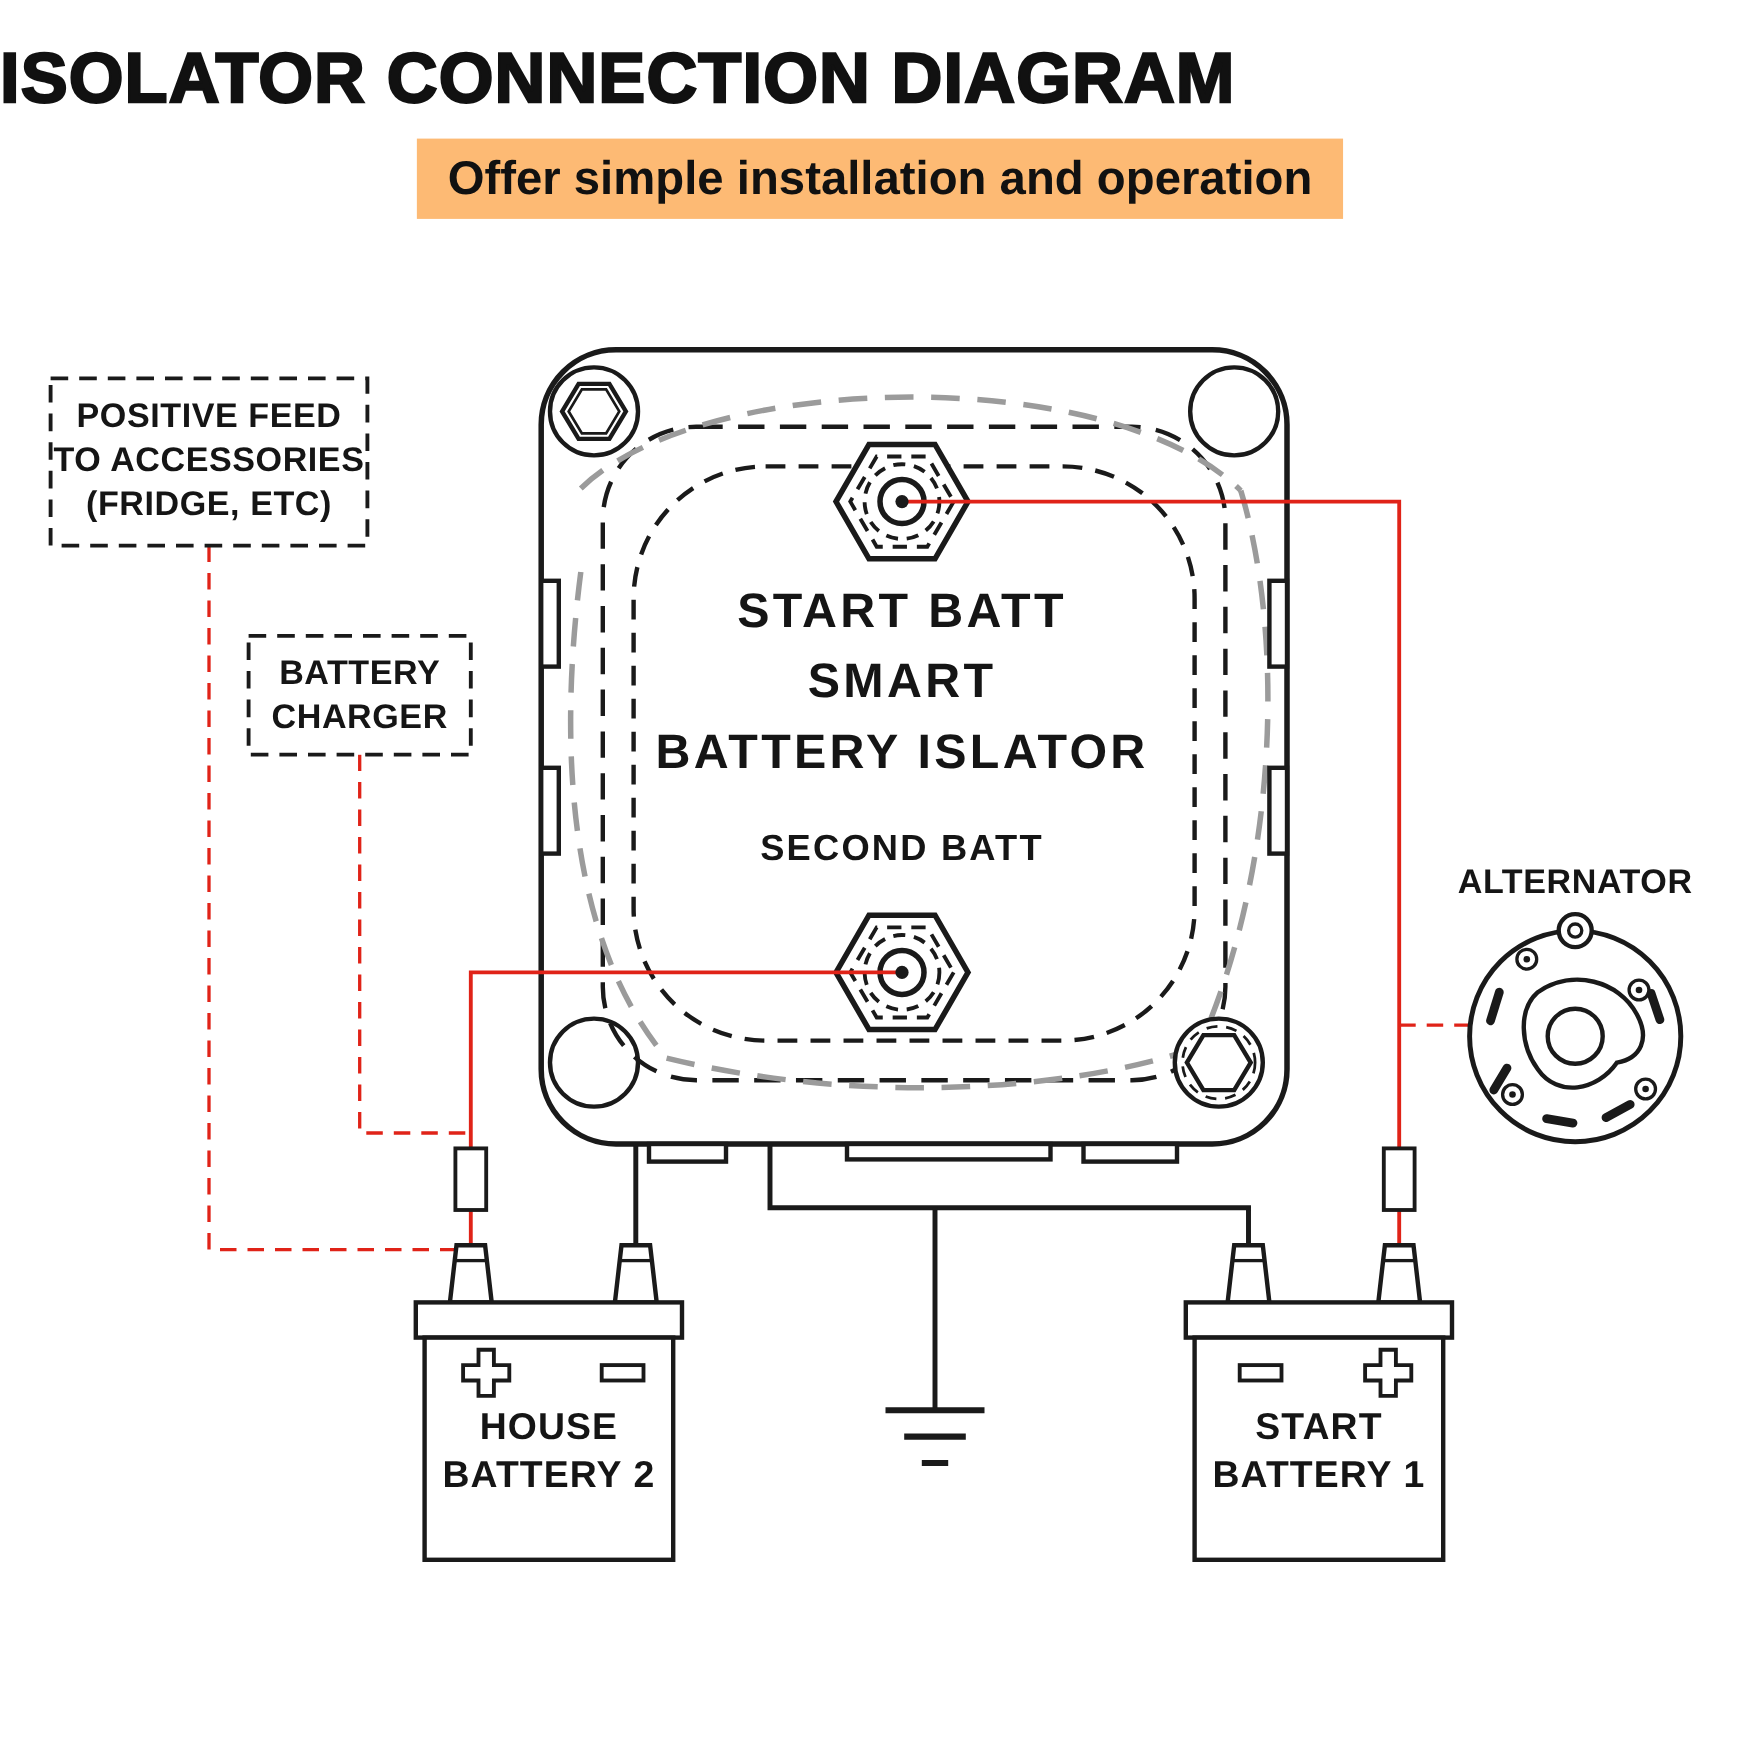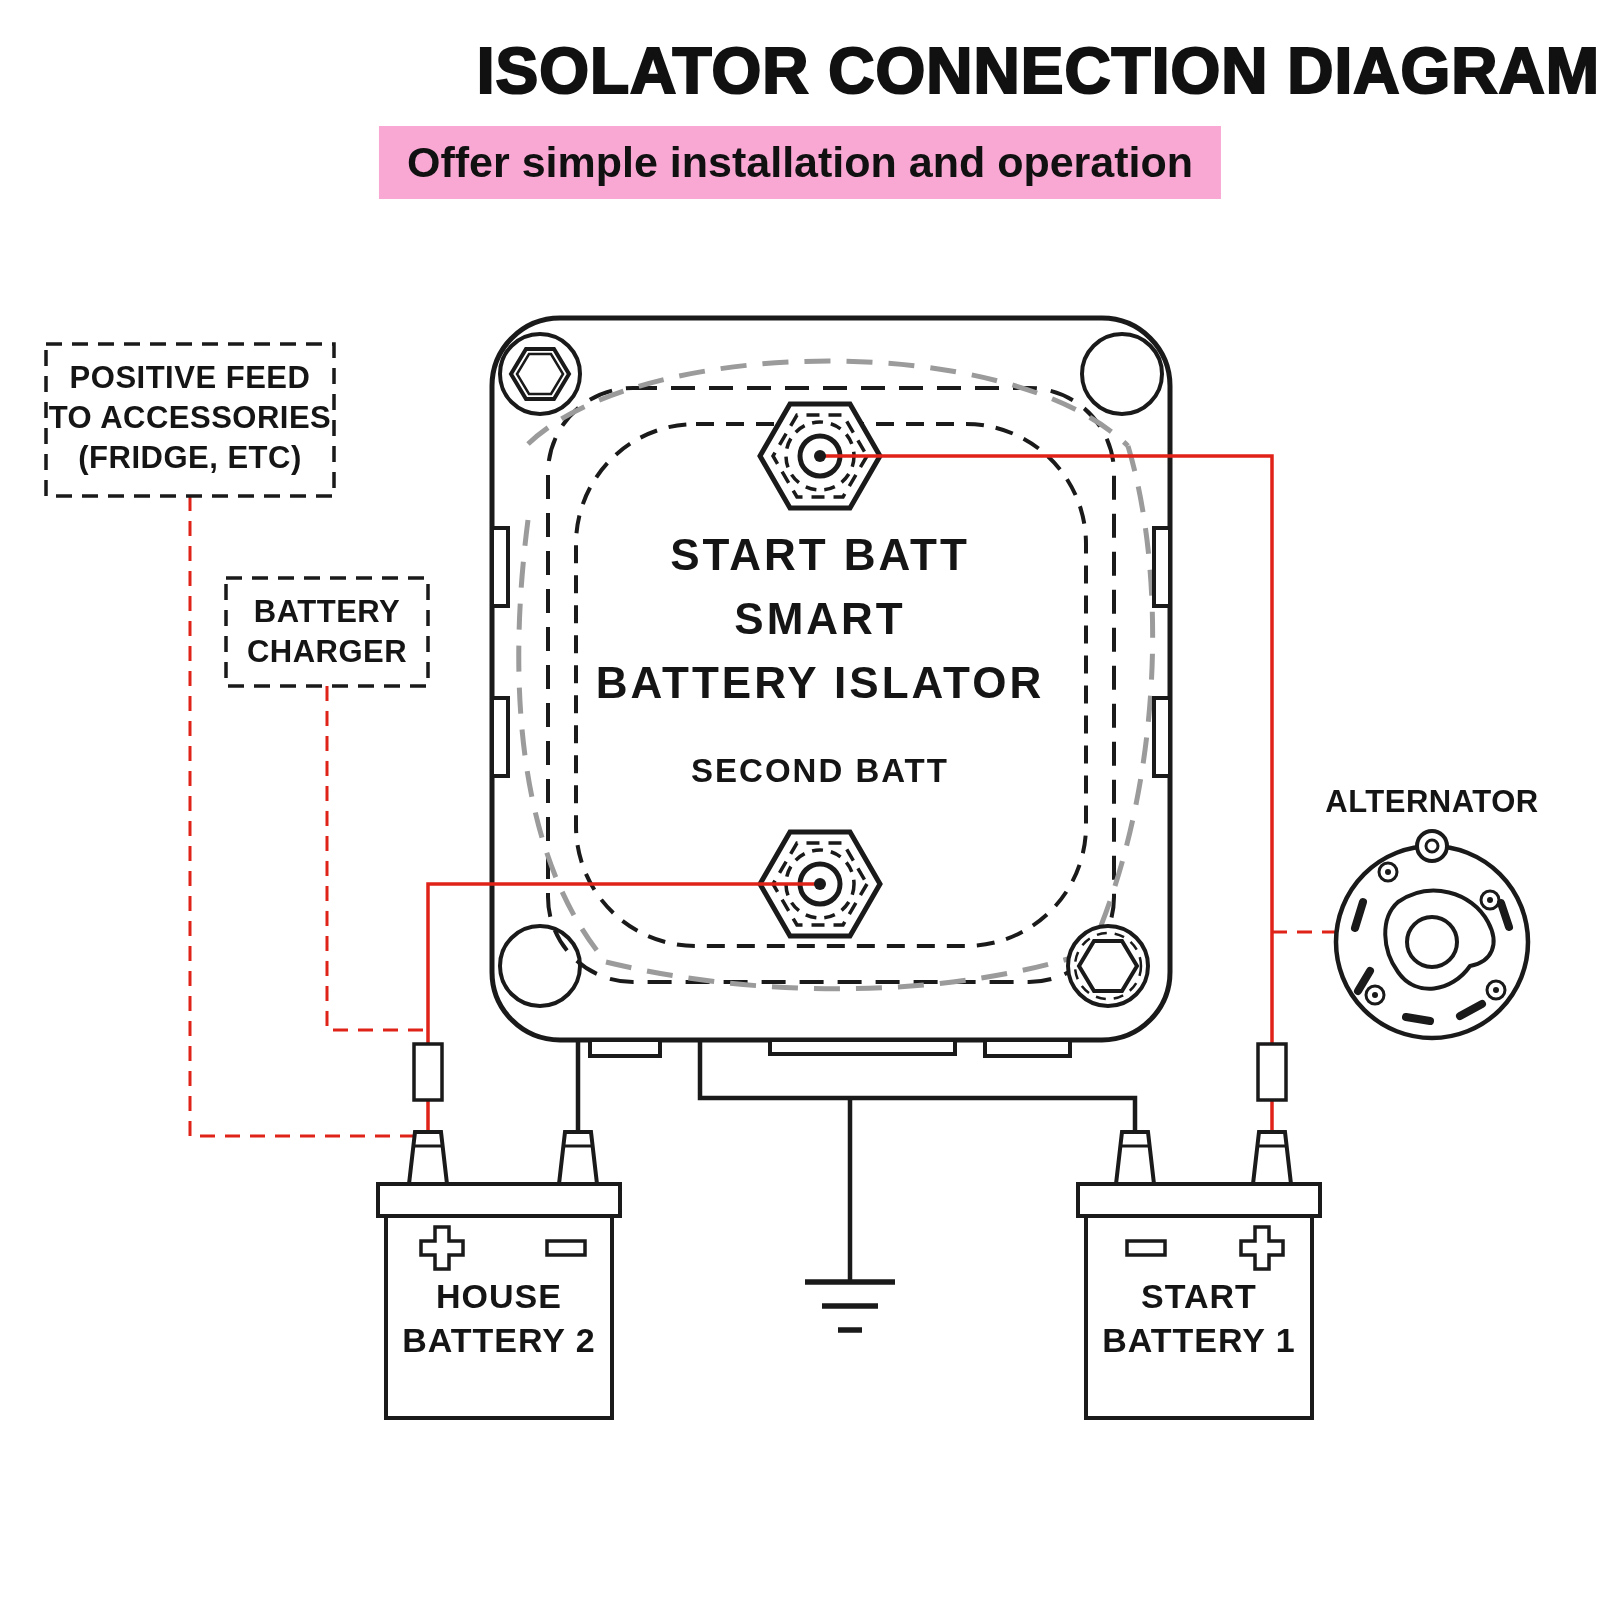--- a/index.html
+++ b/index.html
@@ -8,7 +8,7 @@
     font-family:"Liberation Sans", sans-serif;
   }
   .title{
-    position:absolute;top:34px;left:0;width:100%;text-align:right;
+    position:absolute;top:34px;left:0;width:100%;text-align:left;
     font-size:64px;font-weight:bold;color:#111;letter-spacing:1px;
     -webkit-text-stroke:2.2px #111;white-space:nowrap;
   }

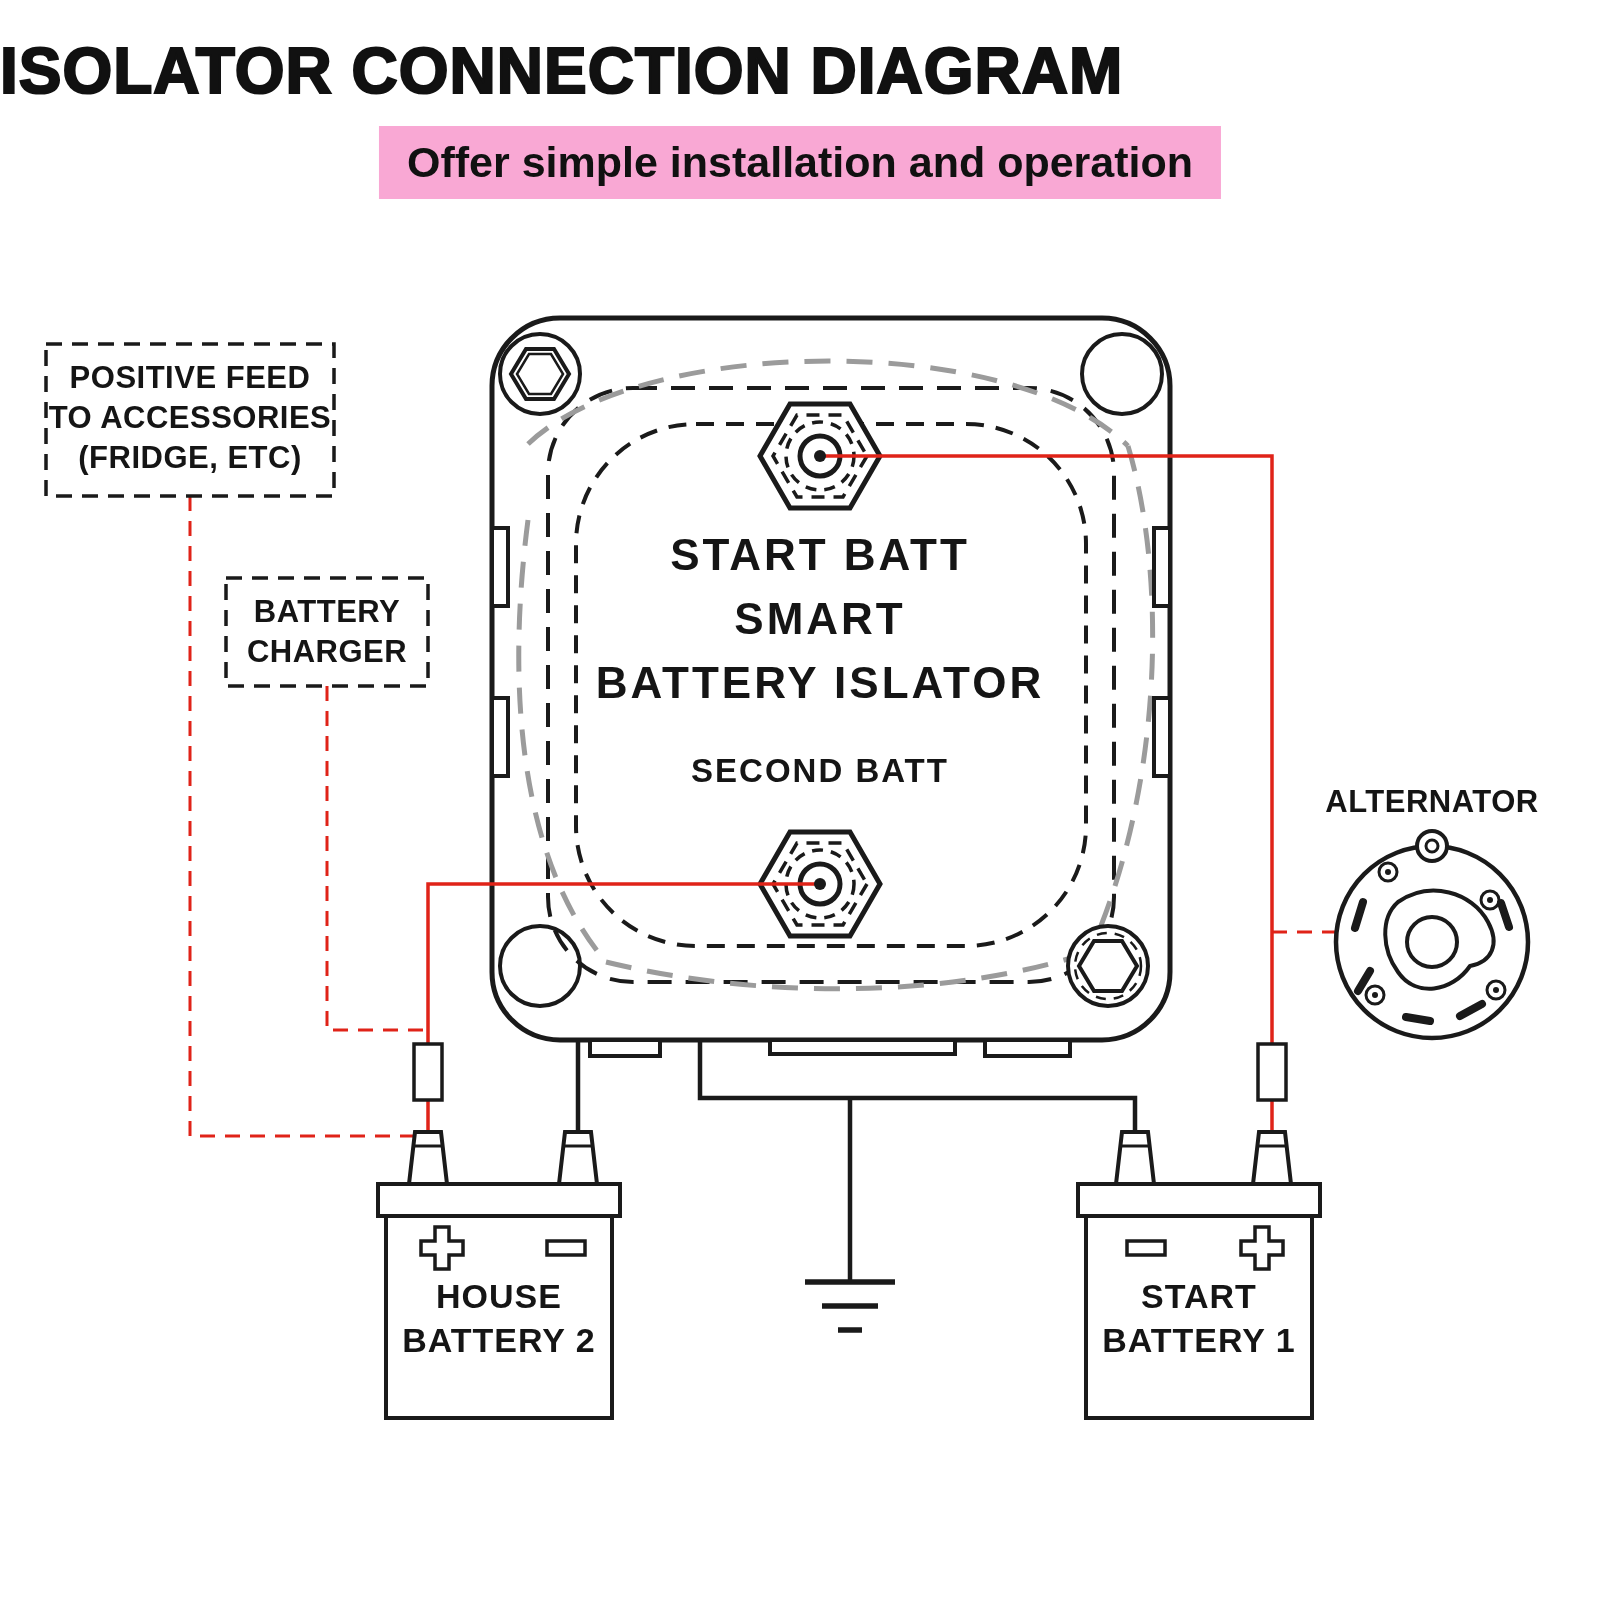--- a/index.html
+++ b/index.html
@@ -14,7 +14,7 @@
   }
   .banner{
     position:absolute;top:126px;left:50%;transform:translateX(-50%);
-    background:#f9a8d4;color:#111;font-size:43px;font-weight:bold;
+    background:#fdba74;color:#111;font-size:43px;font-weight:bold;
     padding:12px 28px;white-space:nowrap;
   }
   svg{position:absolute;left:0;top:0;}

